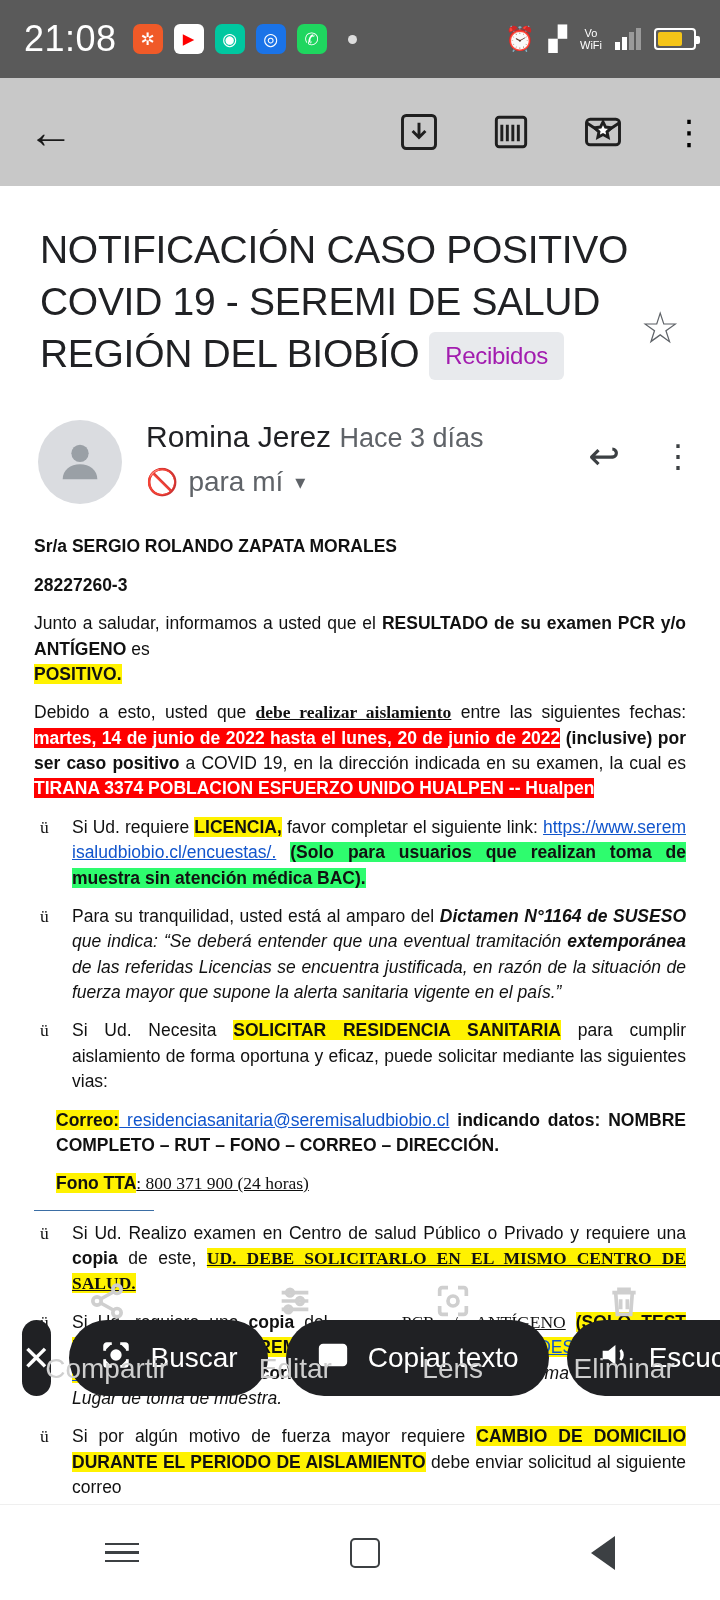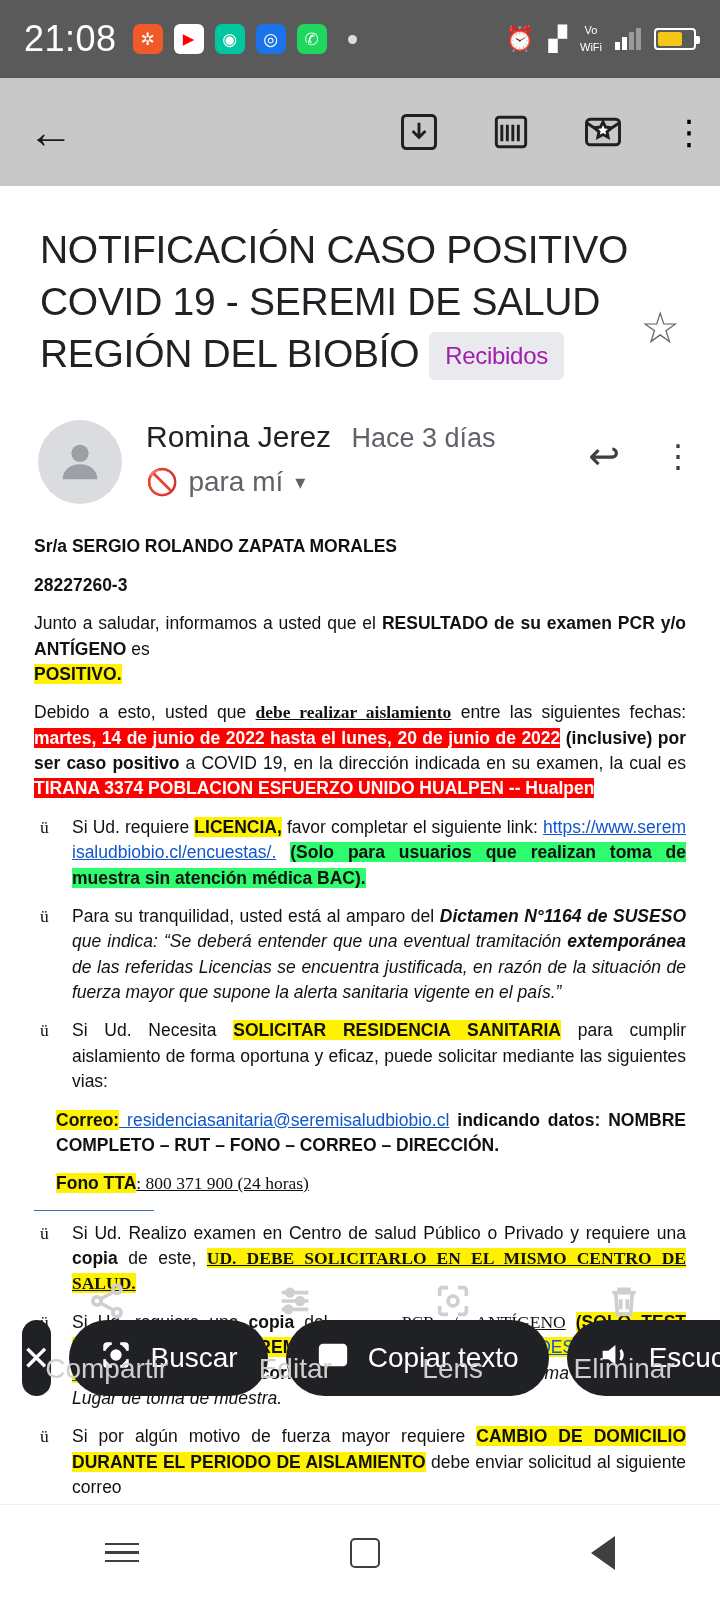--- a/index.html
+++ b/index.html
@@ -28,7 +28,7 @@
   .sb-dot { width: 9px; height: 9px; border-radius: 50%; background: #ddd; margin-left: 10px; }
   .sb-right { margin-left: auto; display: flex; align-items: center; gap: 13px; }
   .sb-right .glyph { font-size: 24px; }
-  .vowifi { font-size: 11px; line-height: 17px; text-align: center; }
+  .vowifi { font-size: 11px; line-height: 12px; text-align: center; }
   .bars { display: flex; align-items: flex-end; gap: 2px; height: 22px; }
   .bars i { width: 5px; background: #fff; display: block; }
   .bars i:nth-child(1){height:8px} .bars i:nth-child(2){height:13px}

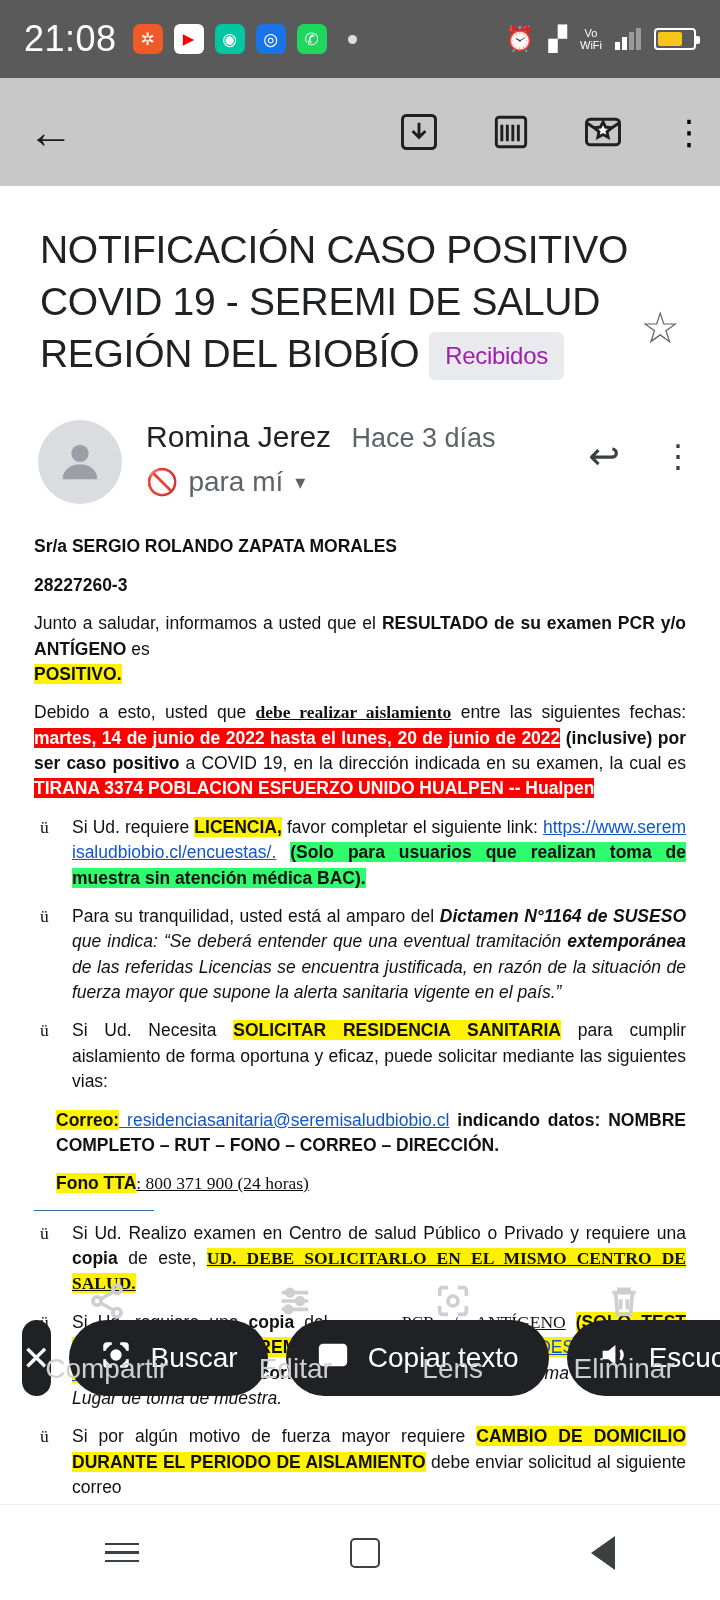--- a/index.html
+++ b/index.html
@@ -70,7 +70,7 @@
   .avatar svg { width: 52px; height: 52px; }
   .sender-meta { margin-left: 24px; flex: 1; }
   .sender-name { font-size: 30px; color: #202124; font-weight: 500; display:inline-block;}
-  .sender-time { font-size: 27px; color: #5f6368; margin-left: 16px; display:inline-block;}
+  .sender-time { font-size: 27px; color: #5f6368; margin-left: 4px; display:inline-block;}
   .to-line { display: flex; align-items: center; margin-top: 12px; font-size: 28px; color: #5f6368; }
   .to-line .noimg { color: #d93025; font-size: 26px; margin-right: 10px; }
   .to-line .chev { margin-left: 12px; font-size: 20px; }

